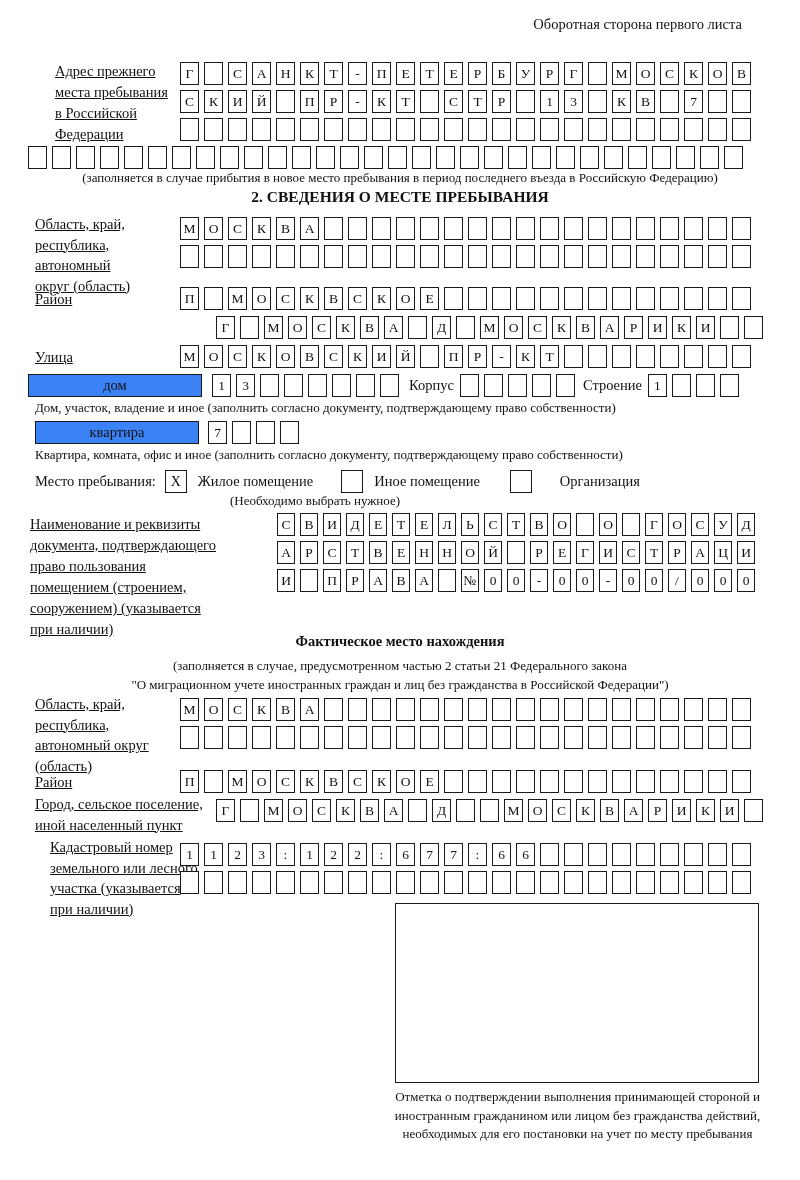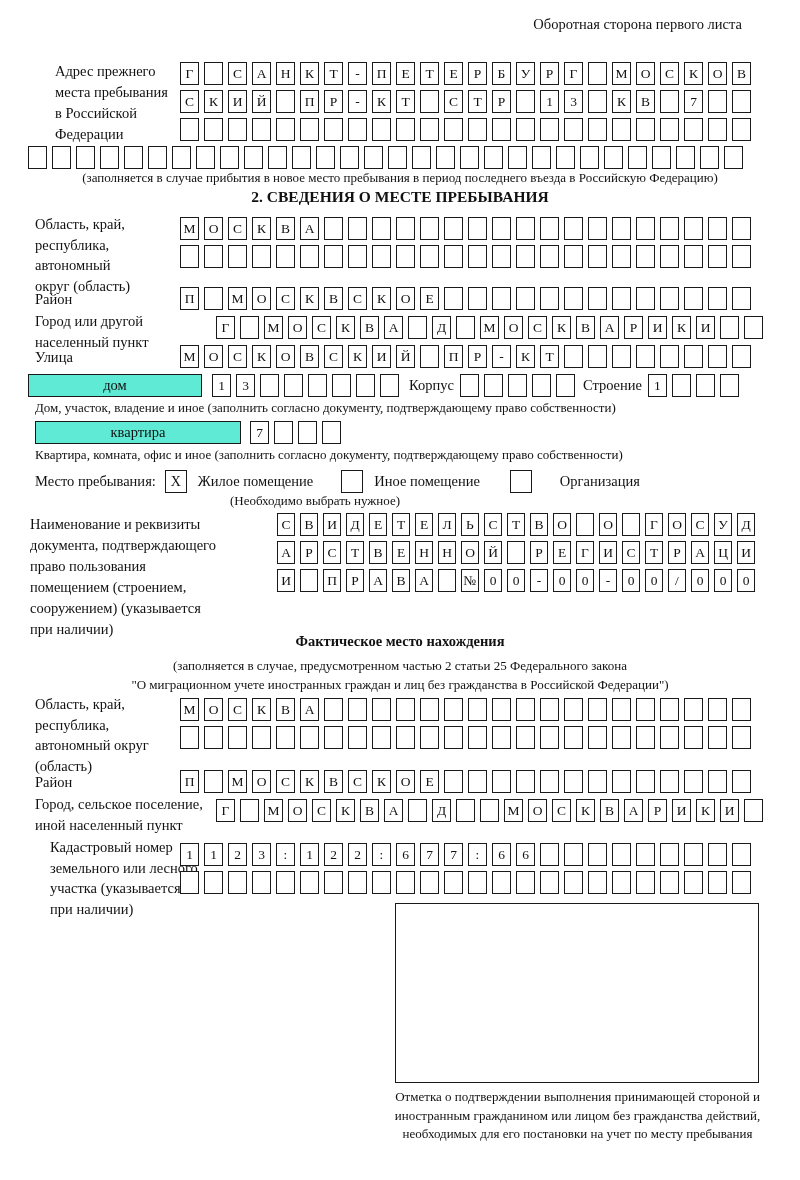--- a/index.html
+++ b/index.html
@@ -11,7 +11,7 @@
     overflow:hidden;
   }
   .abs { position:absolute; }
-  .label { font-size:14.5px; line-height:21px; white-space:pre-line; color:#111; }
+  .label { font-size:14.5px; line-height:21px; white-space:pre-line; color:#111;text-decoration:underline; }
   .label.lh20 { line-height:20.5px; }
   .caption { font-size:13px; color:#111; }
   .center { left:0; width:800px; text-align:center; }

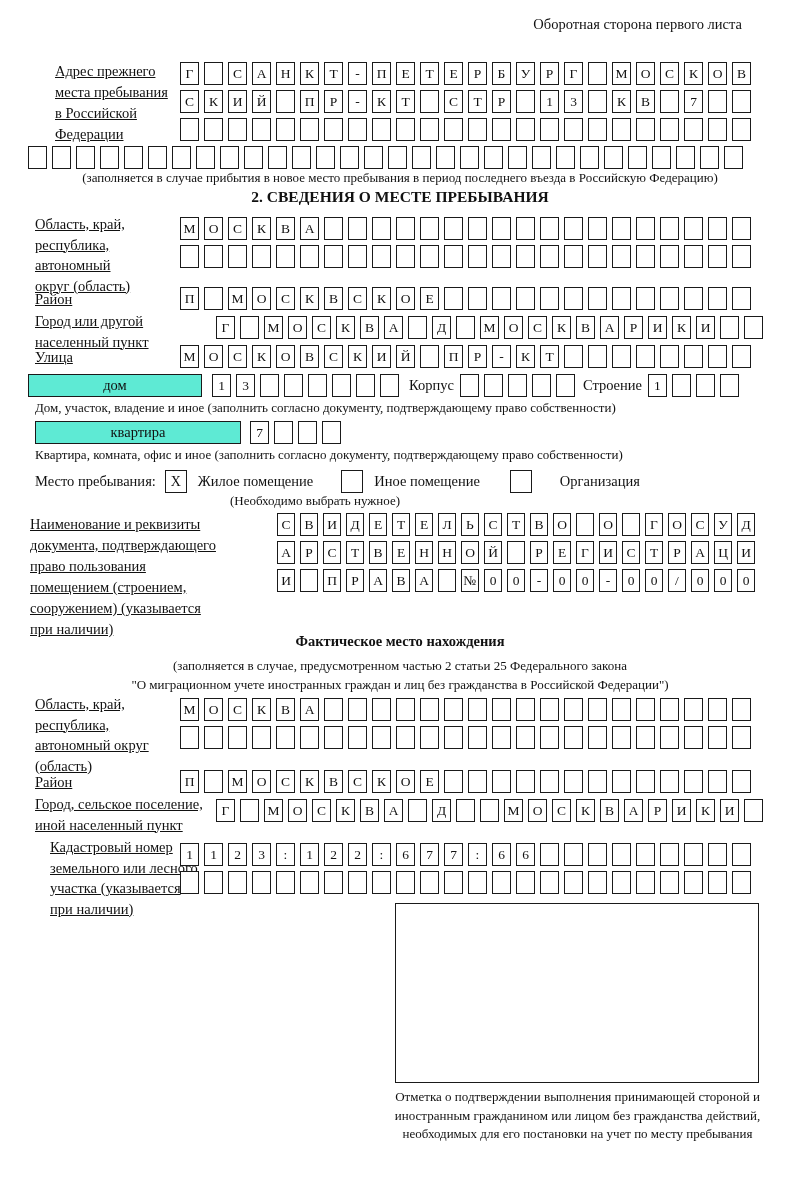--- a/index.html
+++ b/index.html
@@ -250,8 +250,6 @@
       <span class="cell"></span>
     </div>
 
-  <div class="abs label lh20" style="left:35px; top:311px;">Город или другой
-населенный пункт</div>
   <div class="abs cells" style="left:216px; top:316px;">
       <span class="cell">Г</span>
       <span class="cell"></span>

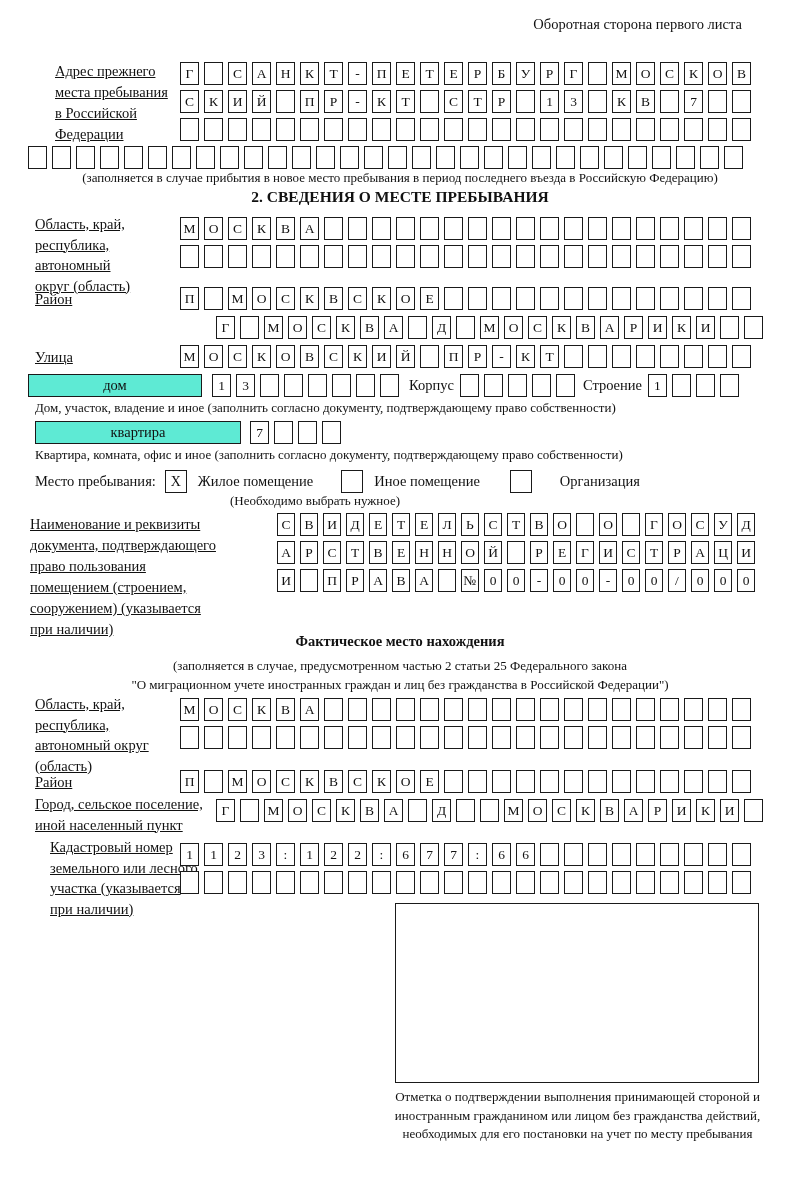--- a/index.html
+++ b/index.html
@@ -26,7 +26,7 @@
   }
   .cells.narrow .cell { width:18px; flex:0 0 18px; }
   .bigbox {
-    height:23px; border:1.5px solid #1a1a1a; background:#5eead4;
+    height:23px; border:1.5px solid #1a1a1a; background:#3b82f6;
     display:flex; align-items:center; justify-content:center;
     font-size:14.5px;
   }

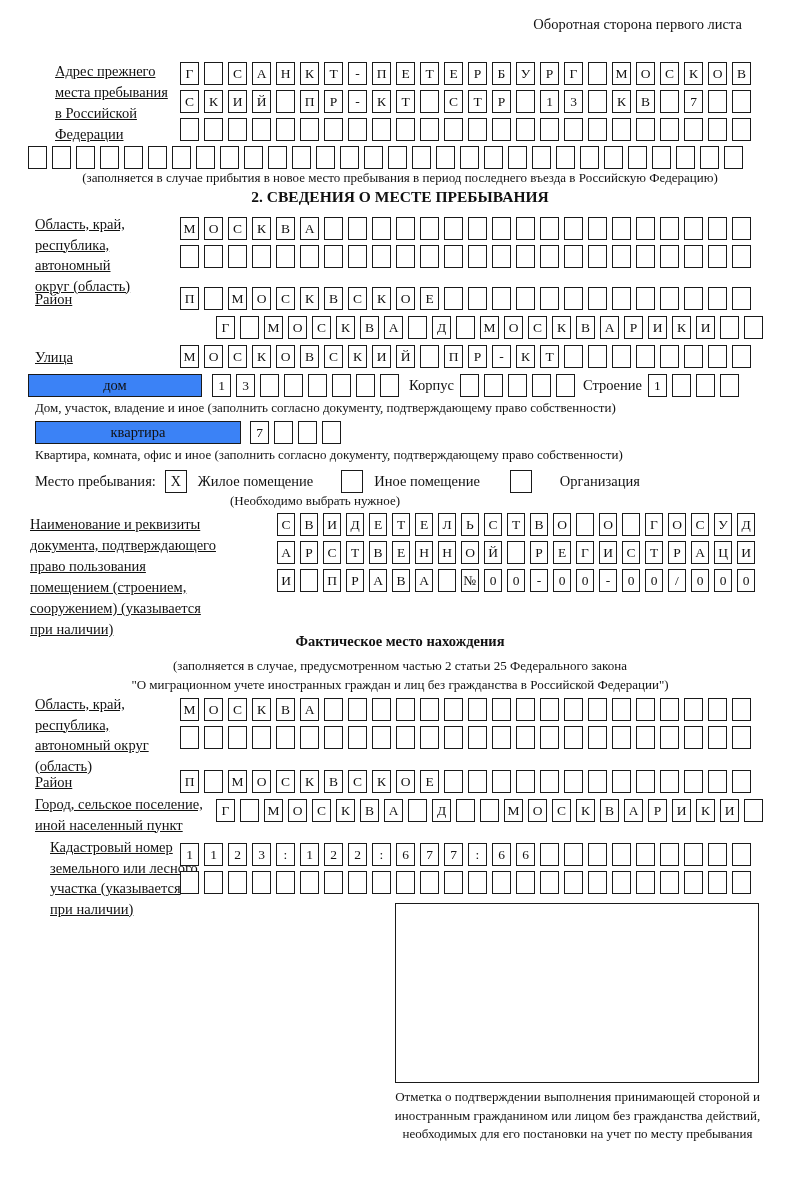--- a/index.html
+++ b/index.html
@@ -335,7 +335,7 @@
   <div class="abs caption" style="left:35px; top:400px;">Дом, участок, владение и иное (заполнить согласно документу, подтверждающему право собственности)</div>
 
   <div class="abs hrow" style="left:35px; top:421px;">
-    <div class="bigbox" style="width:206px;">квартира</div>
+    <div class="bigbox" style="width:164px;">квартира</div>
     <div class="cells" style="margin-left:9px;">
         <span class="cell">7</span>
         <span class="cell"></span>

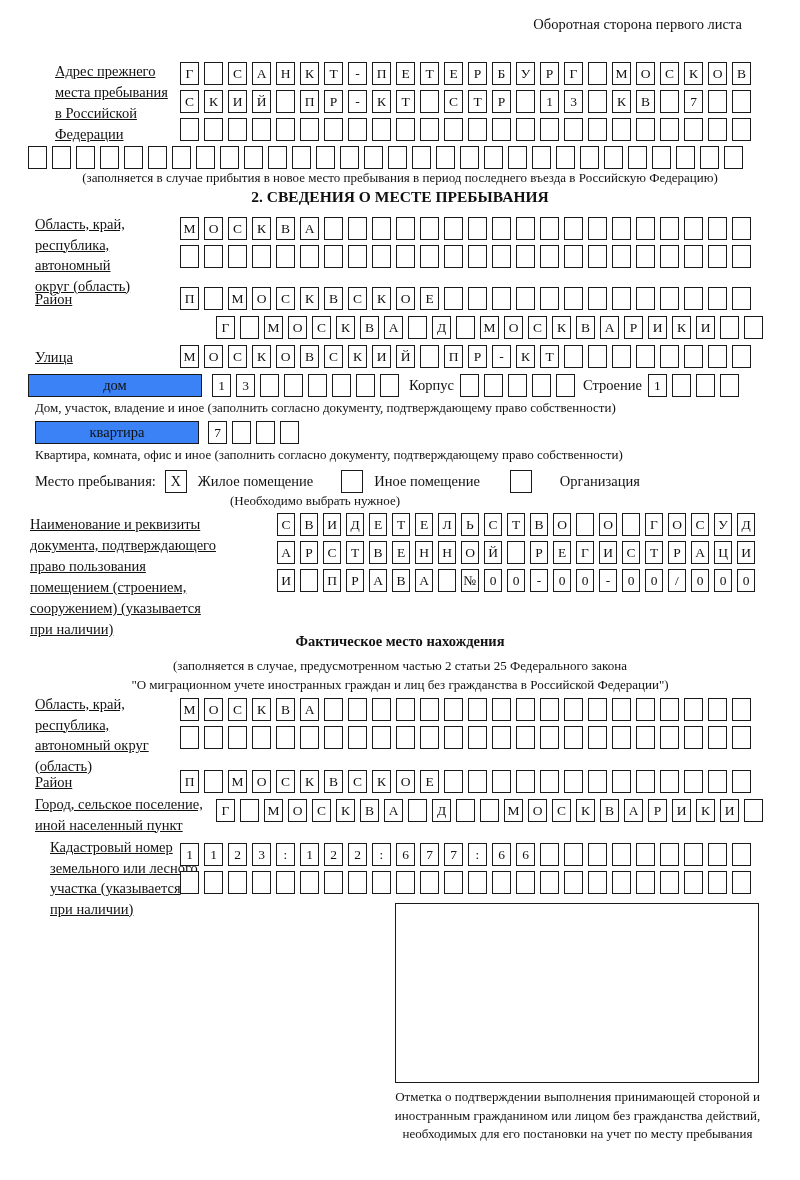--- a/index.html
+++ b/index.html
@@ -433,7 +433,7 @@
     </div>
 
   <div class="abs subtitle center" style="top:633px;">Фактическое место нахождения</div>
-  <div class="abs caption center" style="top:658px;">(заполняется в случае, предусмотренном частью 2 статьи 25 Федерального закона</div>
+  <div class="abs caption center" style="top:658px;">(заполняется в случае, предусмотренном частью 2 статьи 21 Федерального закона</div>
   <div class="abs caption center" style="top:677px;">"О миграционном учете иностранных граждан и лиц без гражданства в Российской Федерации")</div>
 
   <div class="abs label lh20" style="left:35px; top:694px;">Область, край,

